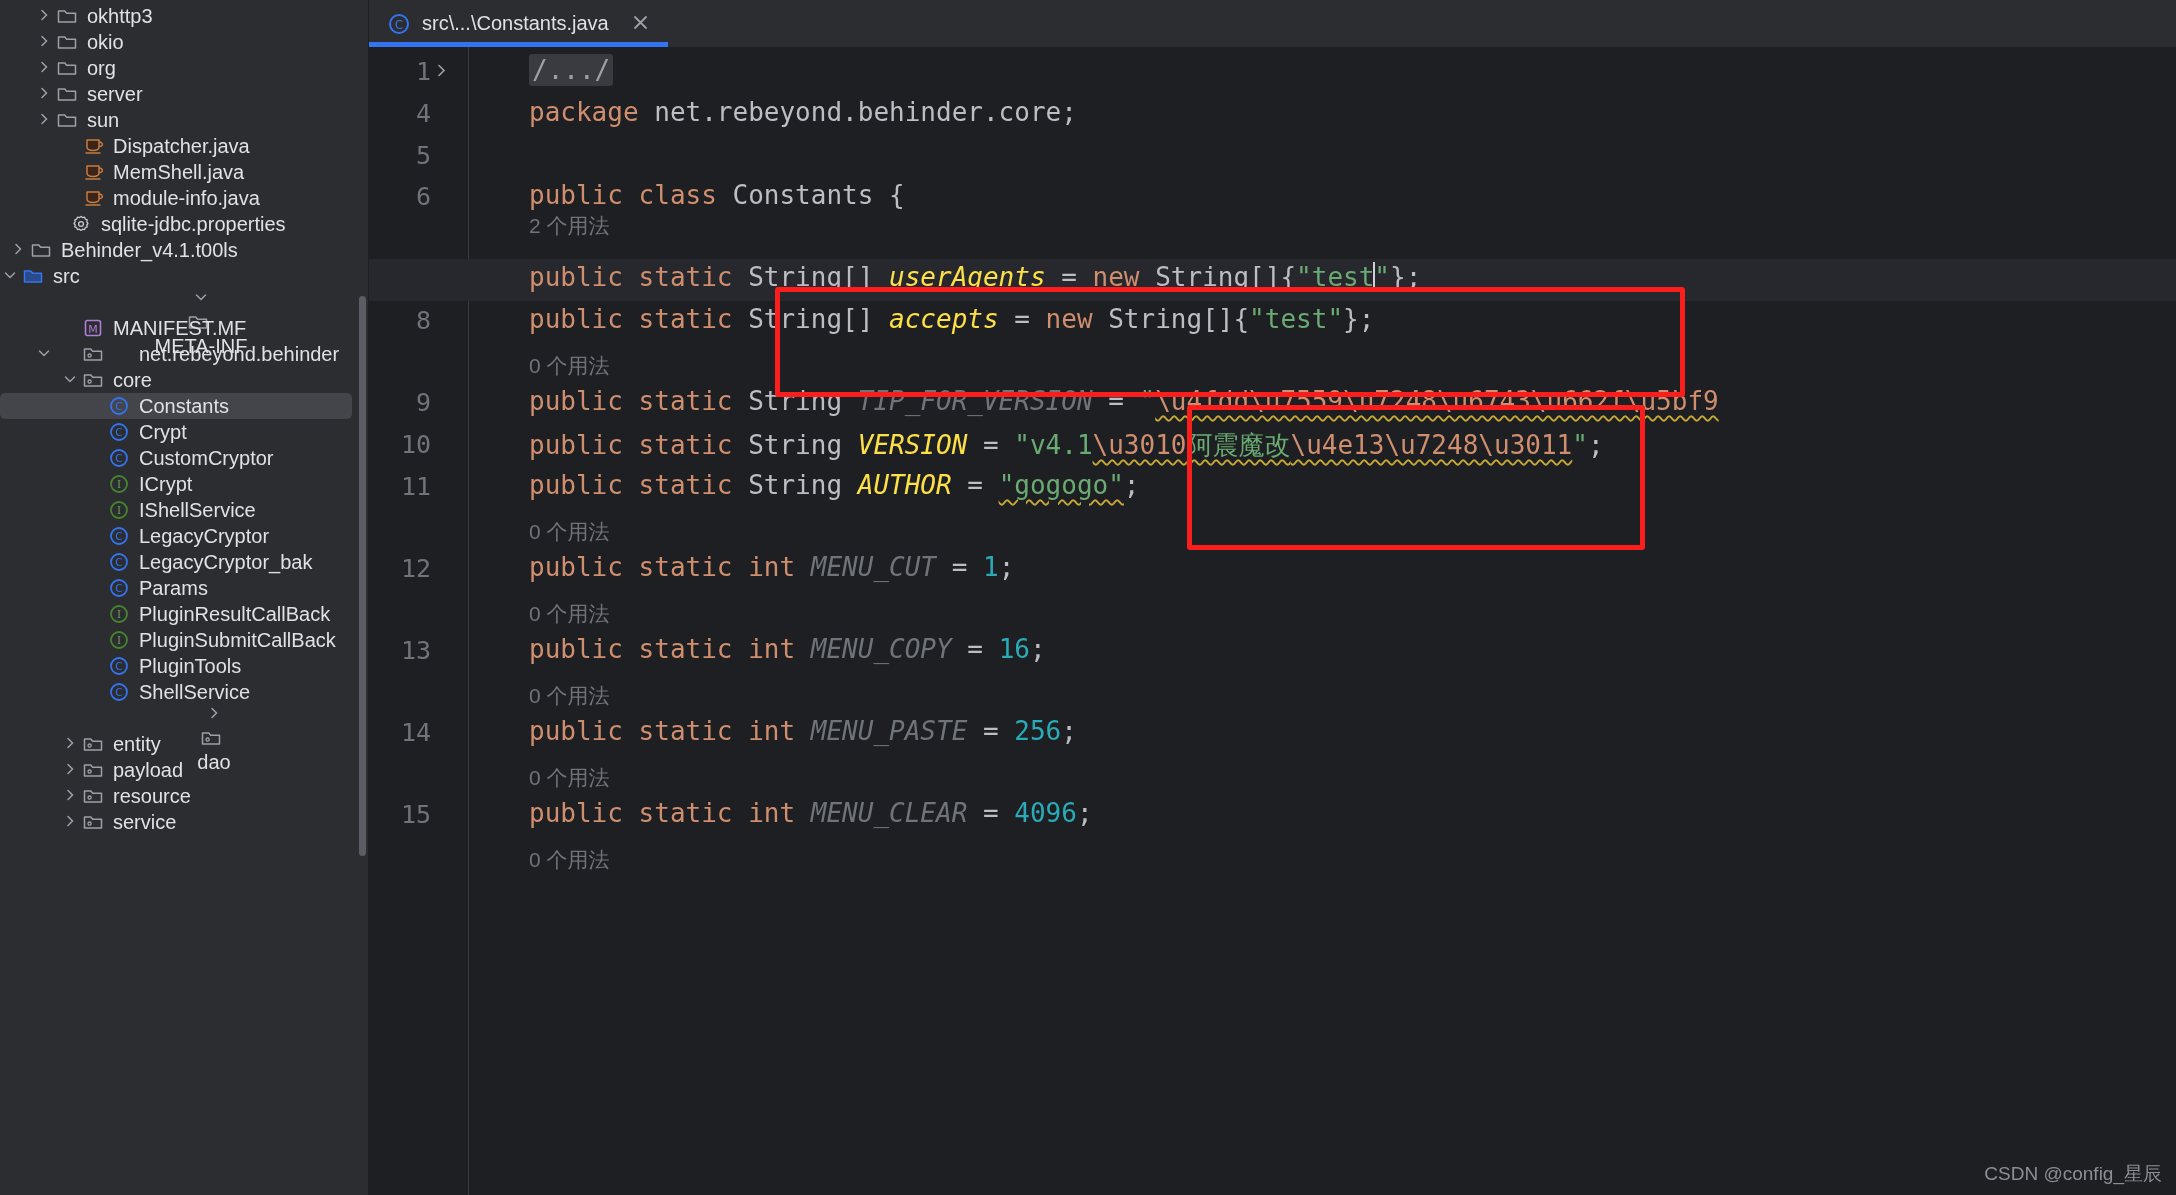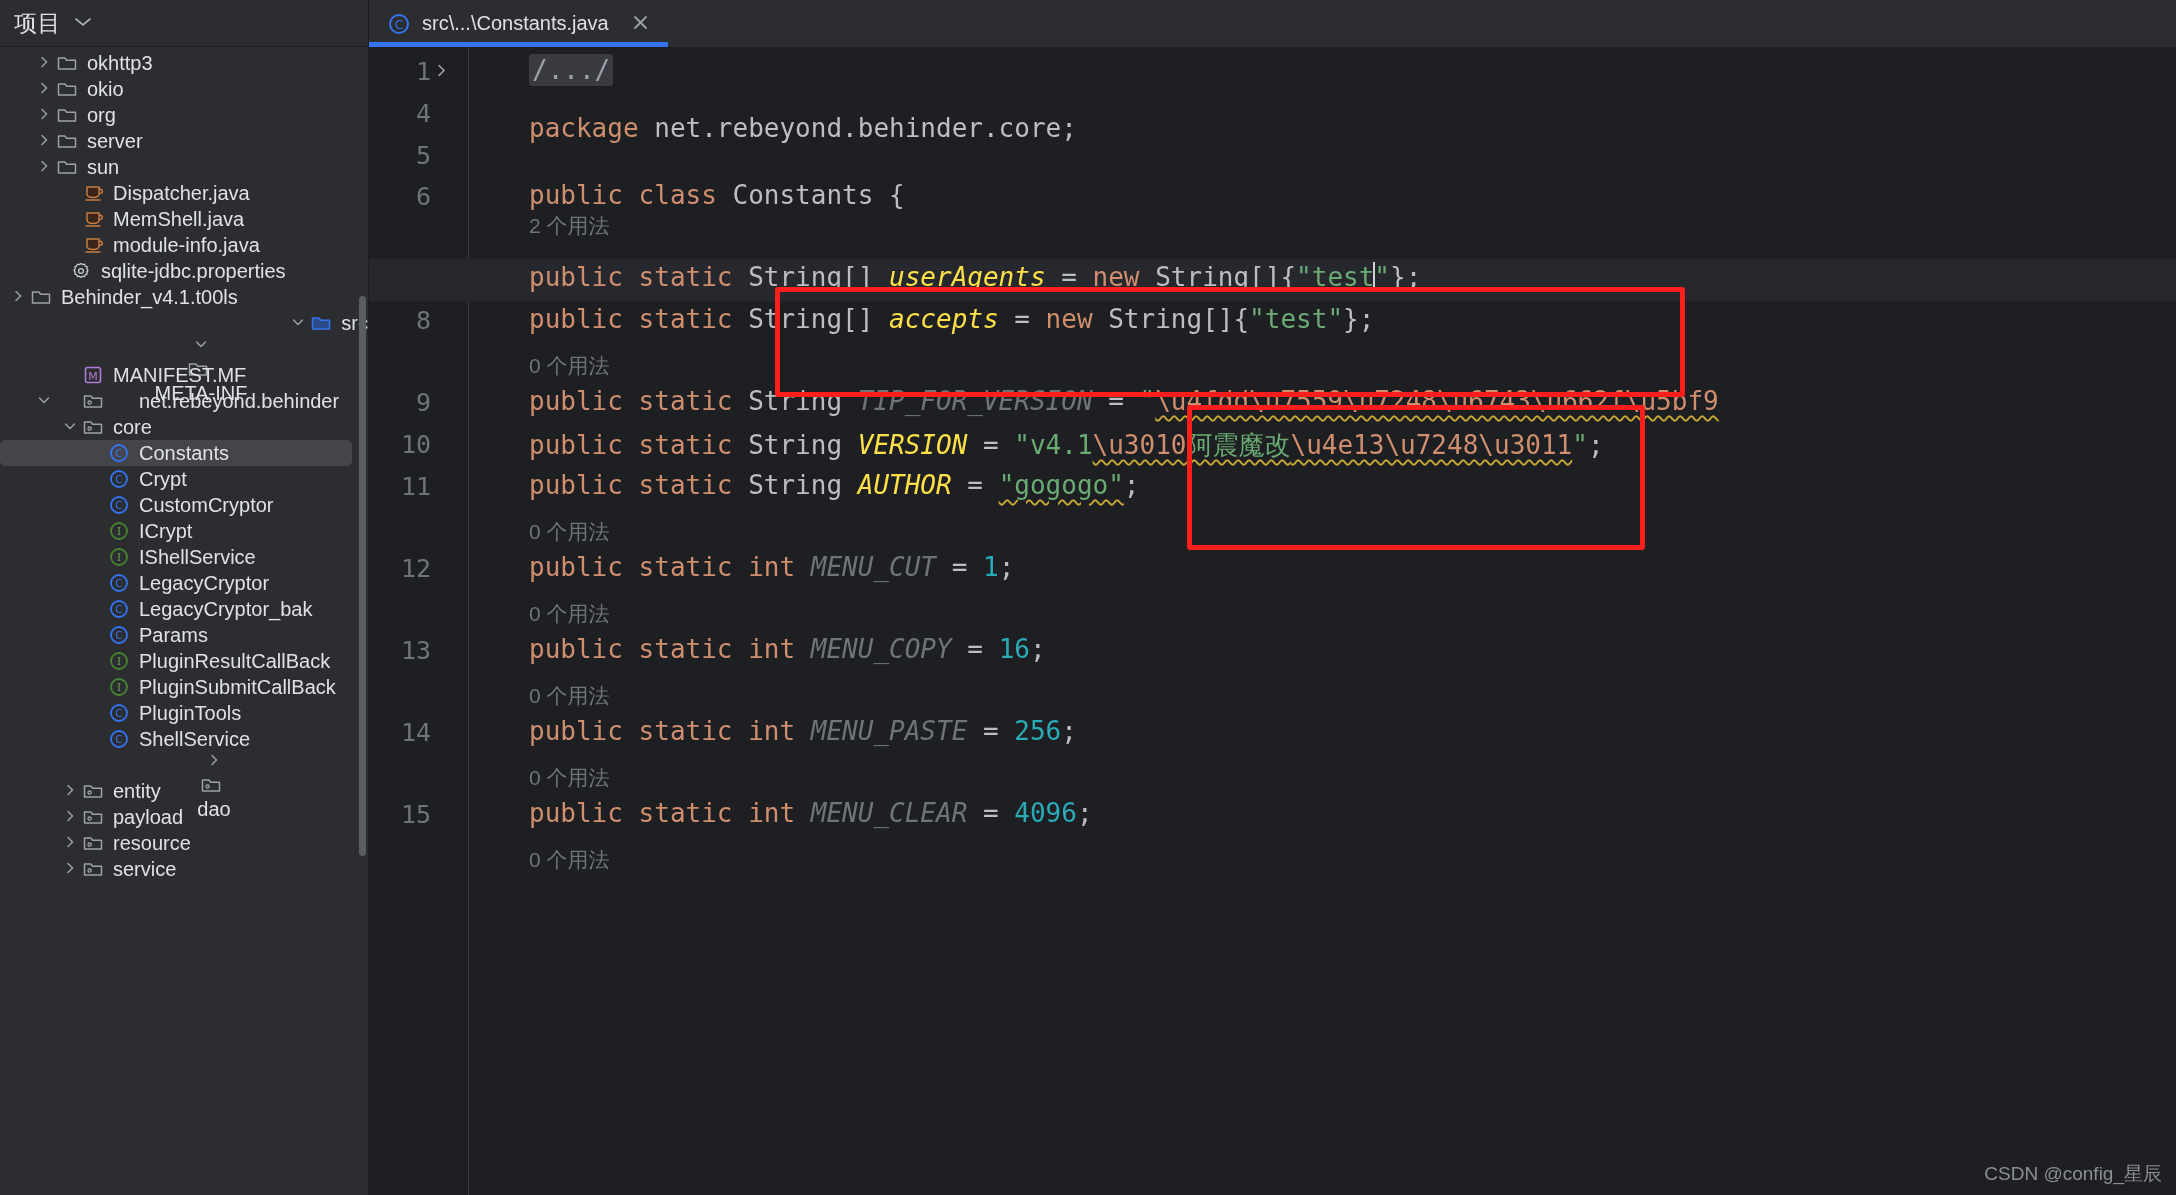--- a/index.html
+++ b/index.html
@@ -166,14 +166,6 @@
 <div id="app">
 
   <div id="sidebar">
-    <div id="sidebar-header">
-      <span class="title">项目</span>
-      <span class="chev">
-        <svg width="20" height="12" viewBox="0 0 20 12">
-            <path d="M3 3 L10 9 L17 3" stroke="#a9adb3" stroke-width="1.7" fill="none" stroke-linecap="round"></path>
-          </svg>
-      </span>
-    </div>
     <div id="tree">
         <div class="row" style="padding-left: 34px;">
           <span class="arrow"><svg width="16" height="16" viewBox="0 0 16 16">

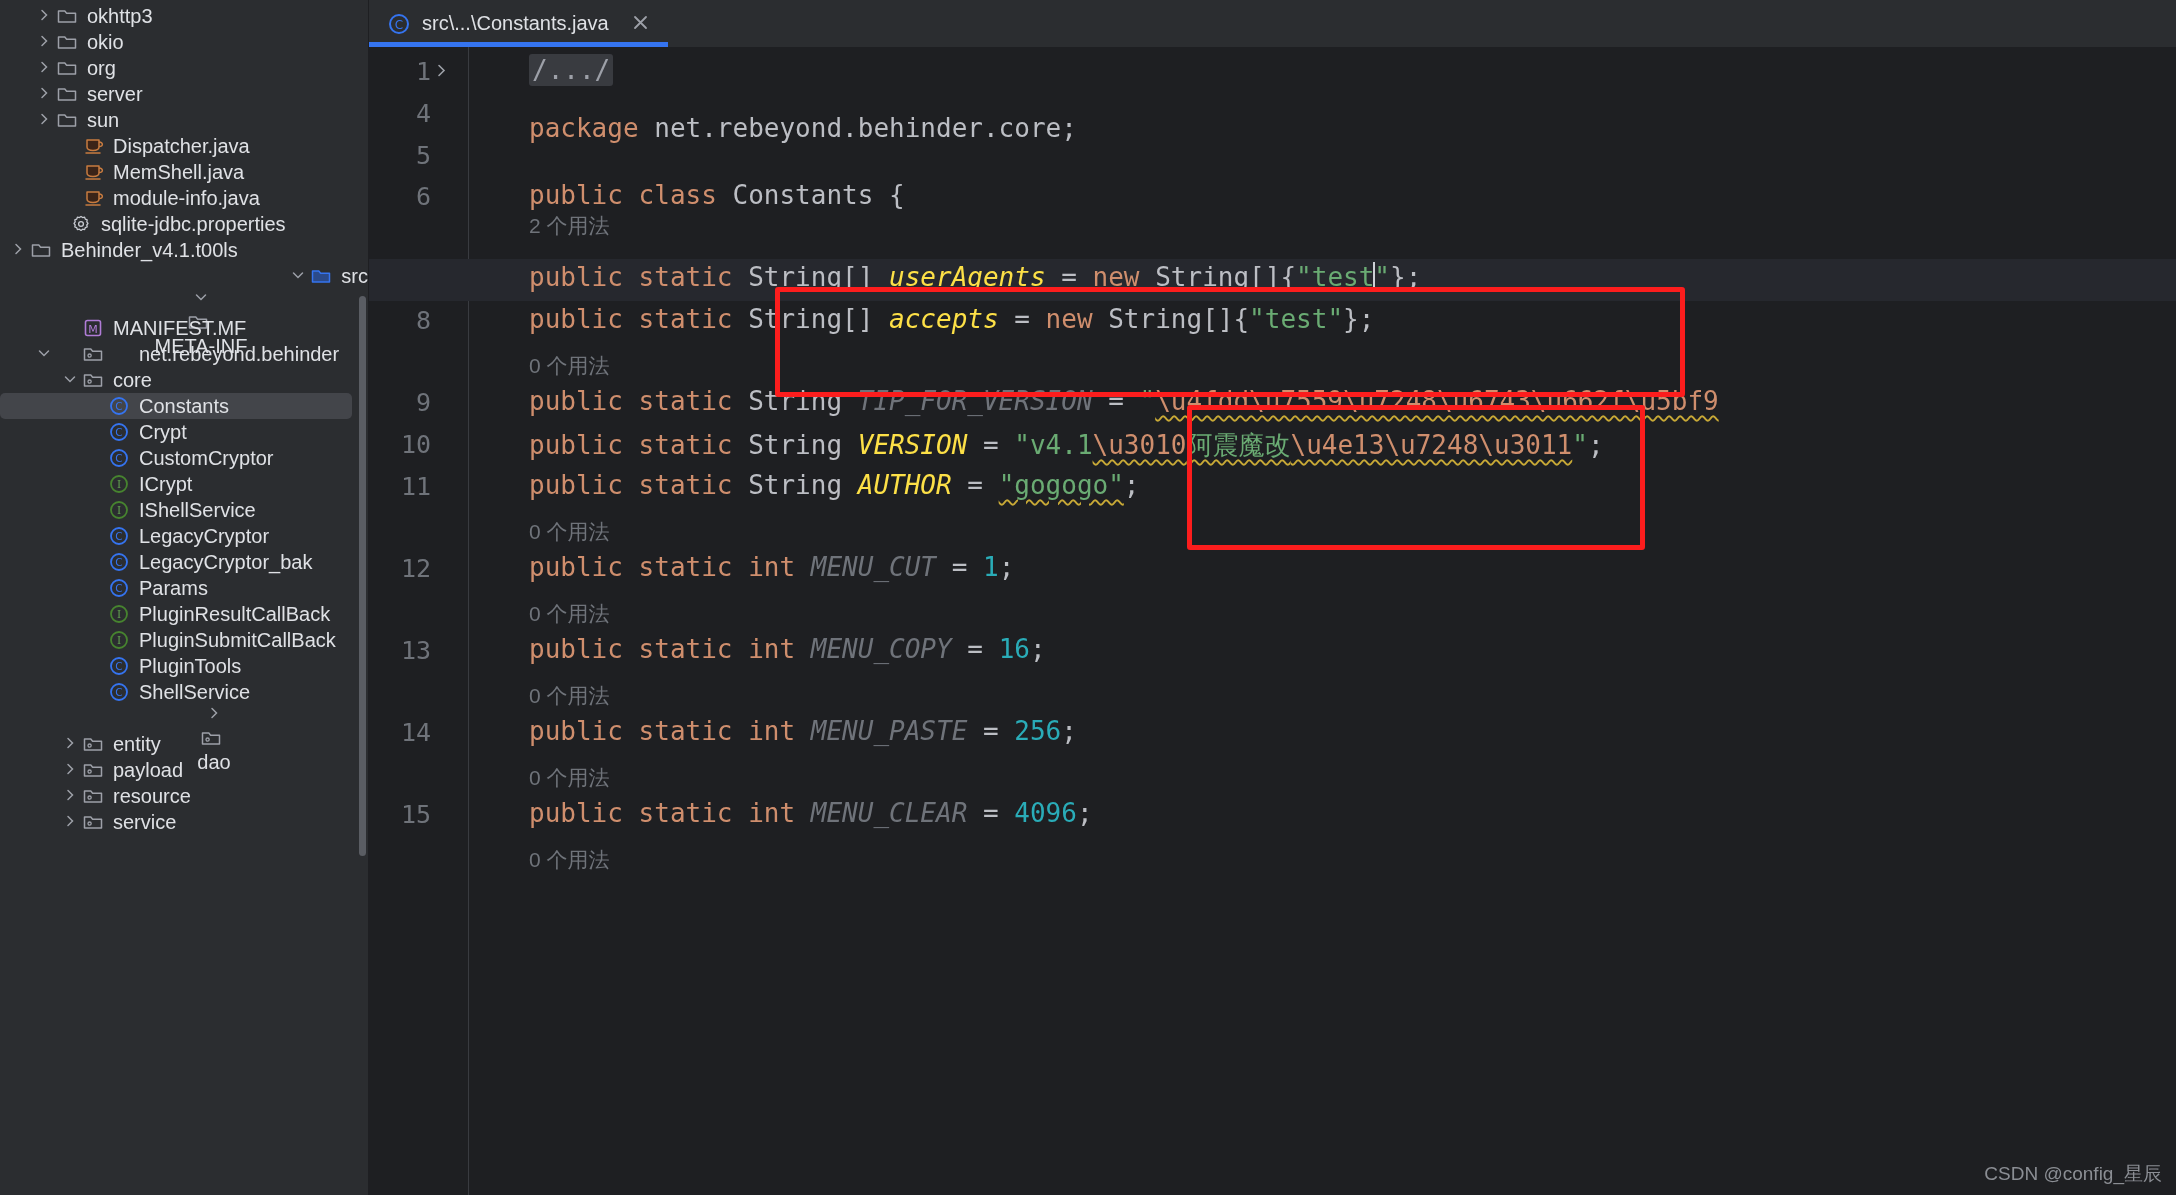--- a/index.html
+++ b/index.html
@@ -560,7 +560,7 @@
       <div id="gutter-line"></div>
       <div id="editor-content">
           <div class="code" style="top: 8px; padding-left: 60px;"><span class="fold-badge">/.../</span></div>
-          <div class="code" style="top: 66px; padding-left: 60px;"><span class="kw">package</span><span class="plain"> net.rebeyond.behinder.core;</span></div>
+          <div class="code" style="top: 50px; padding-left: 60px;"><span class="kw">package</span><span class="plain"> net.rebeyond.behinder.core;</span></div>
           <div class="code" style="top: 133px; padding-left: 60px;"><span class="kw">public class</span><span class="plain"> </span><span class="type">Constants</span><span class="punc"> {</span></div>
           <div class="hint" style="top: 165px; padding-left: 60px;">2 个用法</div>
           <div class="lineHL" style="top: 212px;"></div>

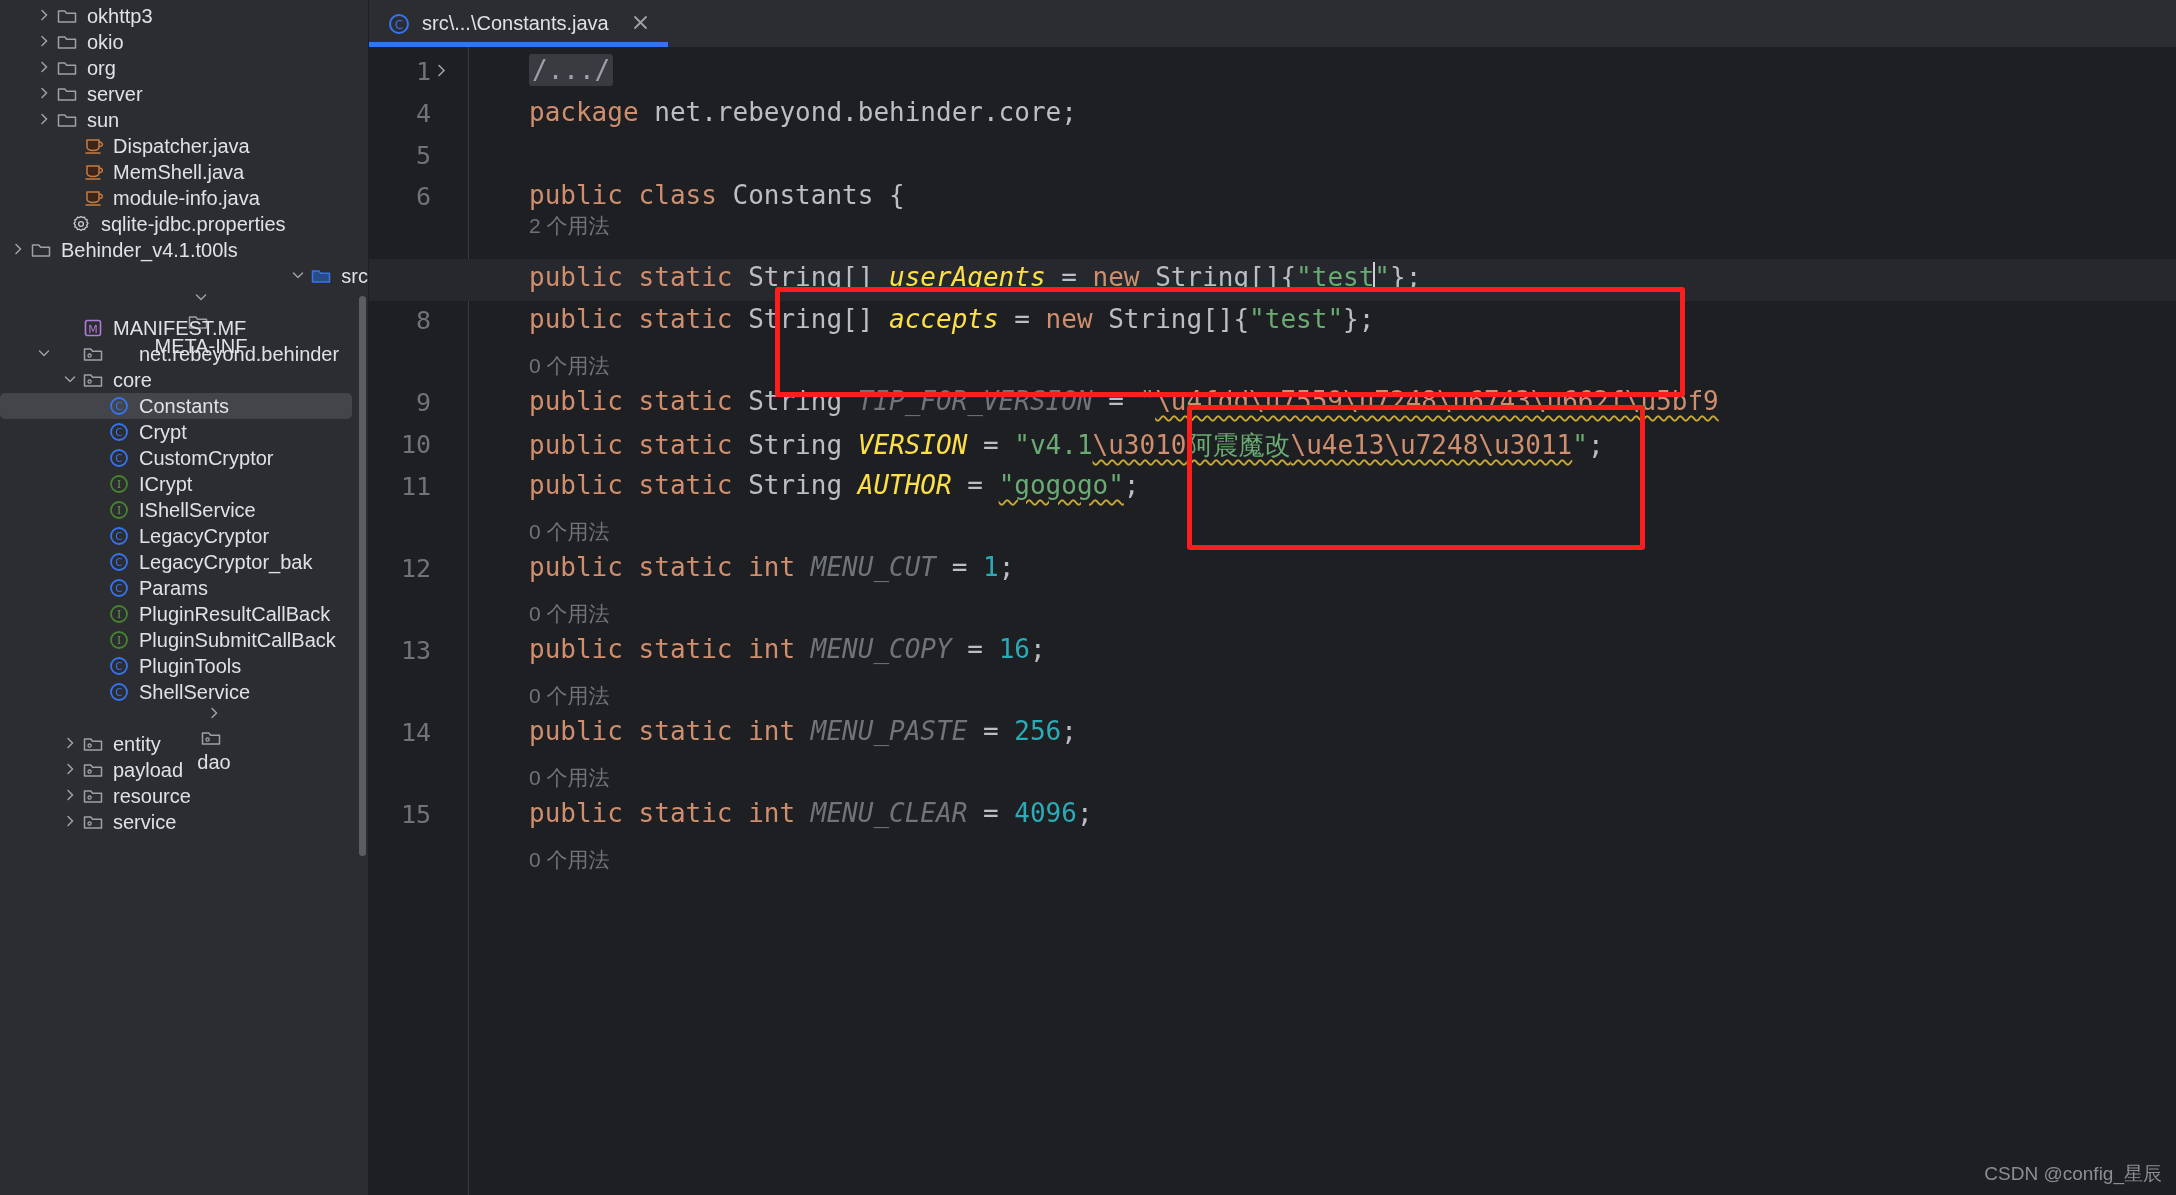--- a/index.html
+++ b/index.html
@@ -276,7 +276,7 @@
           </span>
           <span class="lbl">Behinder_v4.1.t00ls</span>
         </div>
-        <div class="row" style="padding-left: 10px; justify-content: flex-end;">
+        <div class="row" style="padding-left: 0;">
           <span class="arrow"><svg width="16" height="16" viewBox="0 0 16 16">
               <path d="M3.5 6 L8 10.5 L12.5 6" stroke="#9da0a8" stroke-width="1.5" fill="none" stroke-linecap="round"></path>
             </svg></span>

